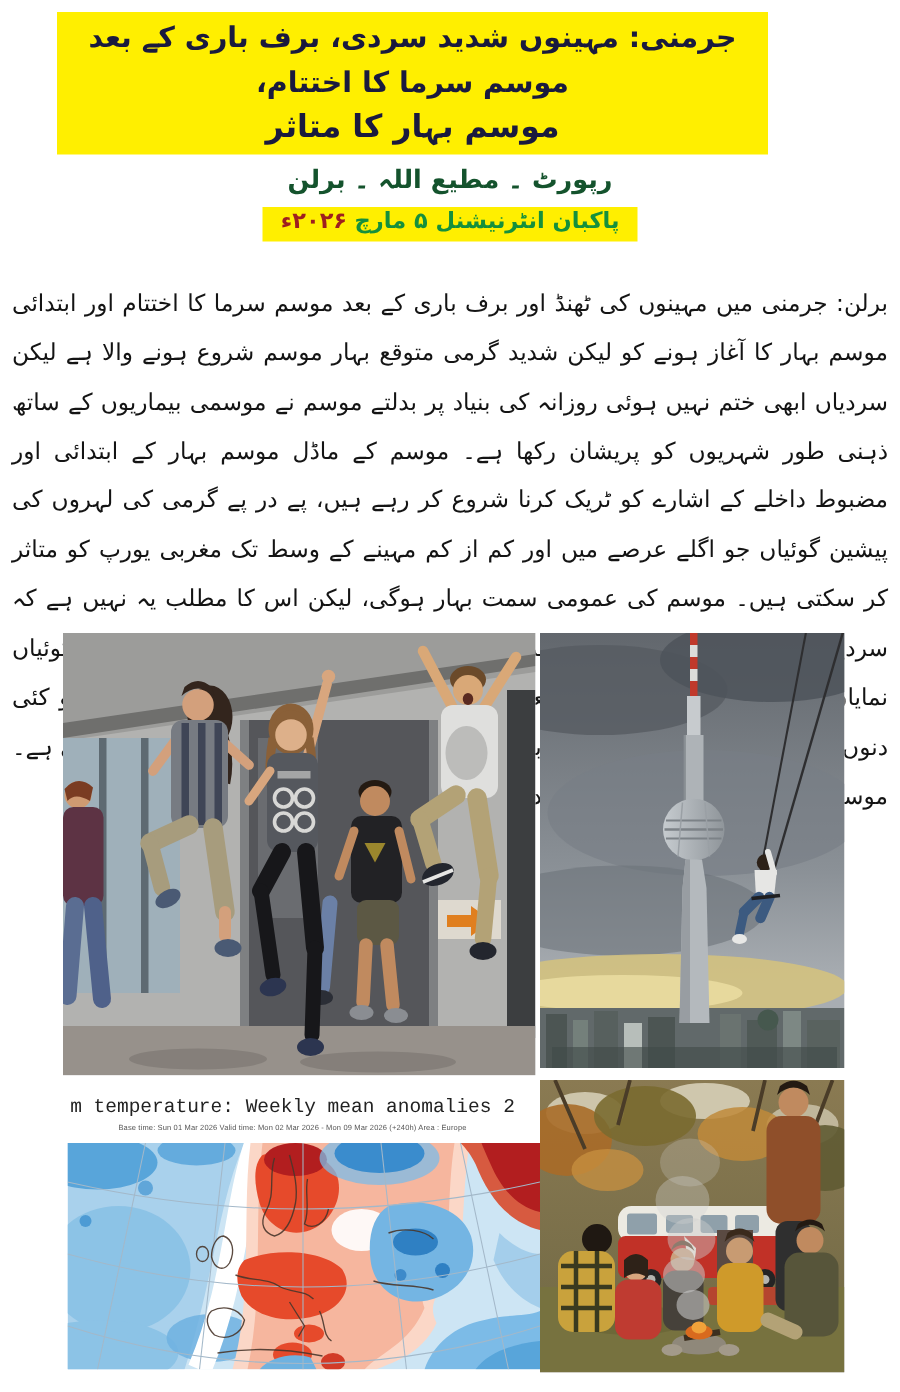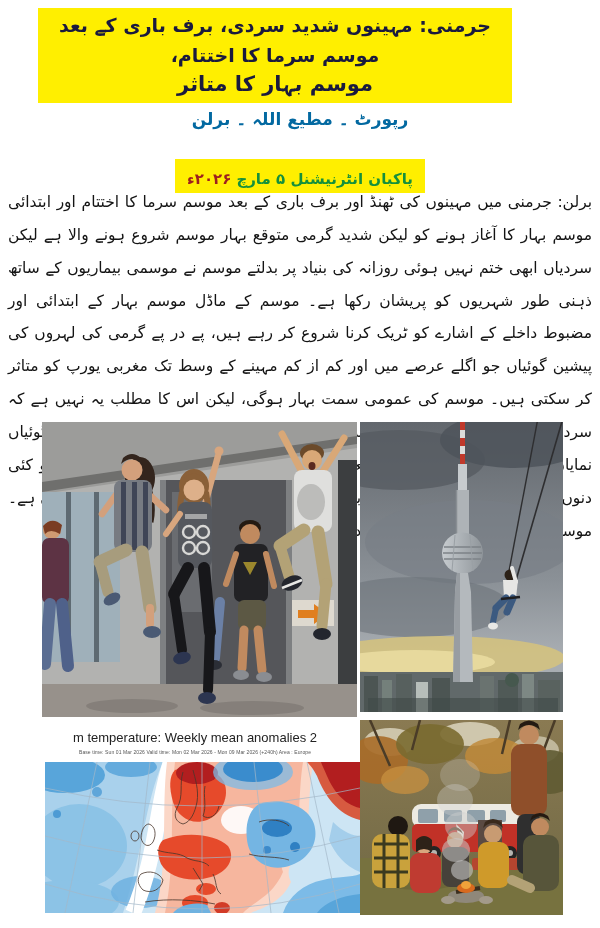--- a/index.html
+++ b/index.html
@@ -16,7 +16,7 @@
   .headline-l2{font-size:21px;line-height:1.4;}
 
   .byline{left:0;top:109px;width:600px;text-align:center;direction:rtl;
-    color:#0369a1;font-weight:600;font-size:17px;}
+    color:#14532d;font-weight:600;font-size:17px;}
   .dateline-wrap{left:0;top:138px;width:600px;display:flex;justify-content:center;}
   .date-badge{background:#ffef00;direction:rtl;padding:11px 12px 5px 12px;
     color:#15903c;font-weight:600;font-size:15px;margin-top:21px;}

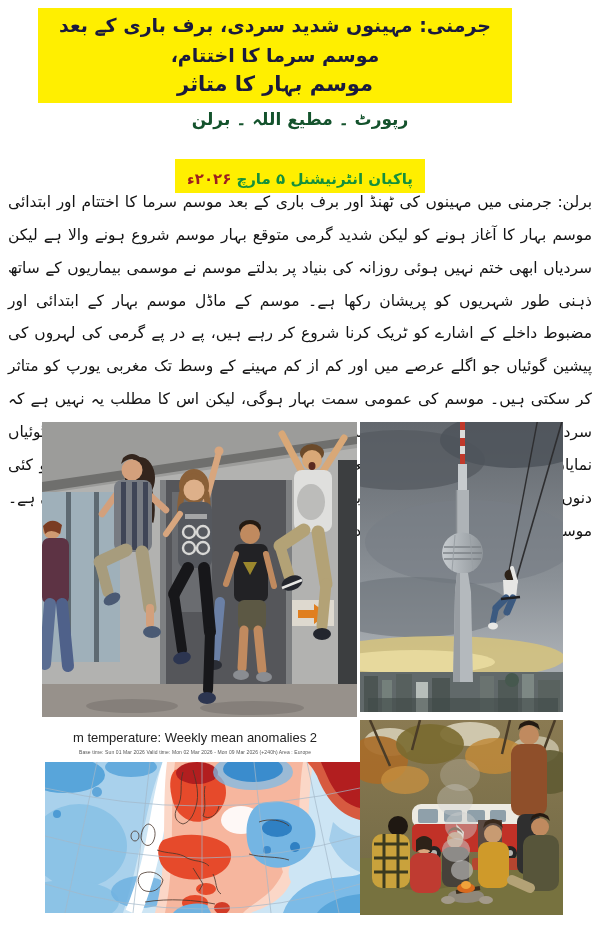--- a/index.html
+++ b/index.html
@@ -18,8 +18,8 @@
   .byline{left:0;top:109px;width:600px;text-align:center;direction:rtl;
     color:#14532d;font-weight:600;font-size:17px;}
   .dateline-wrap{left:0;top:138px;width:600px;display:flex;justify-content:center;}
-  .date-badge{background:#ffef00;direction:rtl;padding:11px 12px 5px 12px;
-    color:#15903c;font-weight:600;font-size:15px;margin-top:21px;}
+  .date-badge{background:#ffef00;direction:rtl;padding:0 12px 5px 12px;
+    color:#15903c;font-weight:600;font-size:15px;}
   .date-badge .year{color:#9e1f1f;margin-right:5px;font-weight:700;}
 
   .article-body{left:8px;top:186px;width:584px;direction:rtl;text-align:justify;

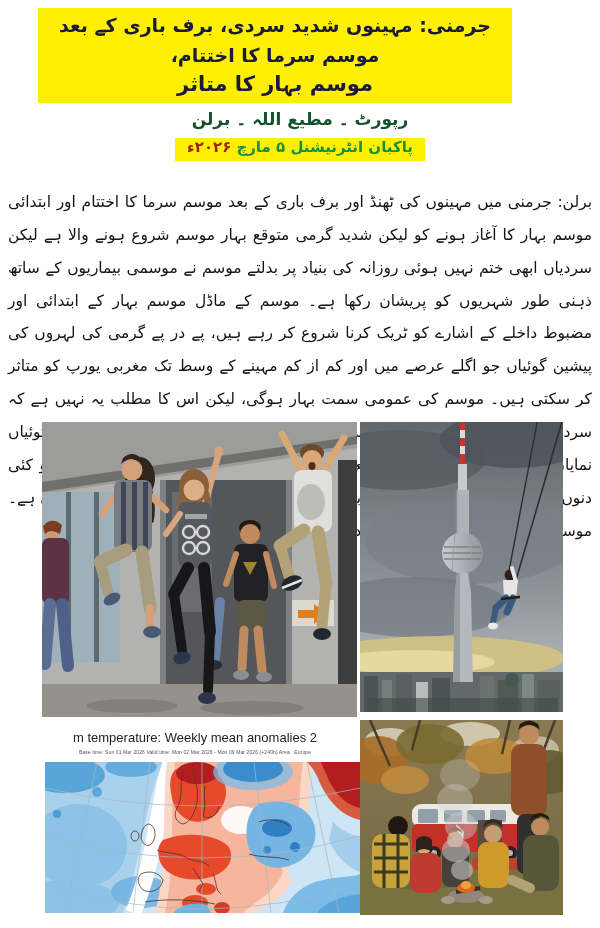--- a/index.html
+++ b/index.html
@@ -26,7 +26,7 @@
     font-size:15.5px;line-height:2.12;color:#141414;}
 
   .chart-card{left:30px;top:717px;width:330px;height:202px;background:#ffffff;}
-  .chart-title{margin-top:13px;text-align:center;font-family:Liberation Sans, sans-serif;
+  .chart-title{margin-top:13px;text-align:center;font-family:Liberation Mono, monospace;
     font-size:13px;color:#222;}
   .chart-subtitle{margin-top:4px;text-align:center;font-family:"Liberation Sans",sans-serif;
     font-size:5px;color:#555;letter-spacing:0.1px;}

